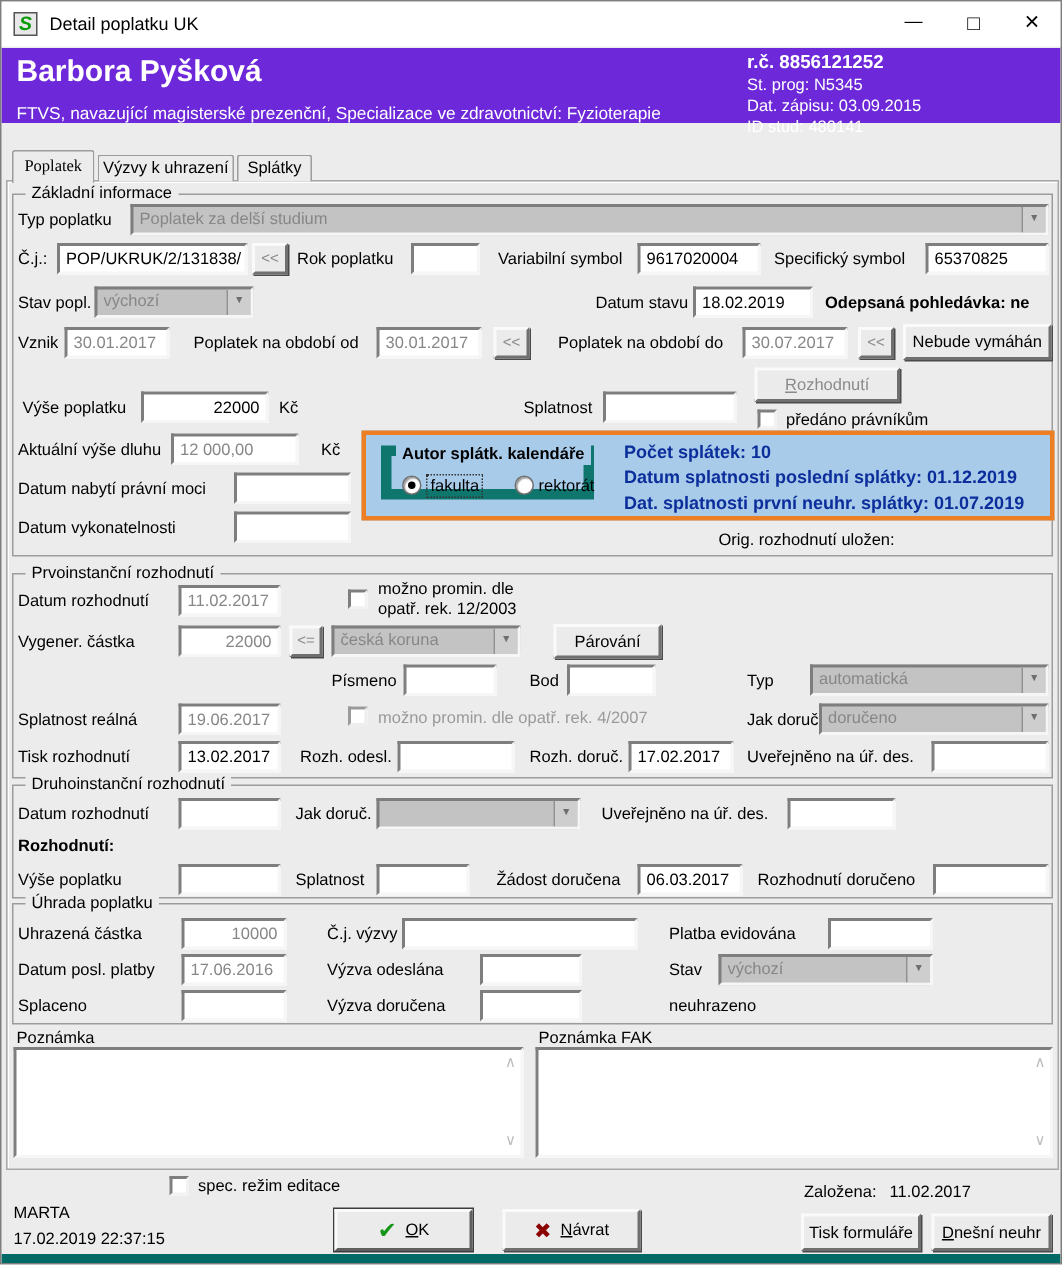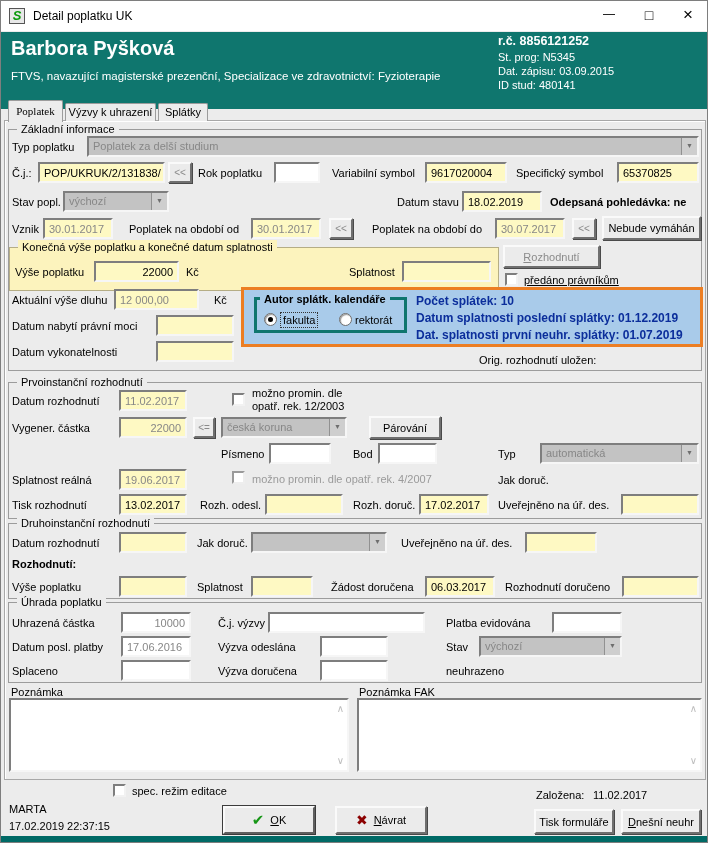--- a/index.html
+++ b/index.html
@@ -47,7 +47,7 @@
     <div style="position:absolute;left:668px;top:0;width:38px;height:30px;text-align:center;line-height:27px;font-size:17px;">×</div>
   </div>
 
-  <div style="position:absolute;left:0;top:31px;width:706px;height:77px;background:#0f766e;color:#fff;">
+  <div style="position:absolute;left:0;top:31px;width:706px;height:50px;background:#6d28d9;color:#fff;">
     <div class="L b" style="left:10px;top:5px;font-size:20px;line-height:22px;">Barbora Pyšková</div>
     <div class="L" style="left:10px;top:37px;font-size:11.5px;">FTVS, navazující magisterské prezenční, Specializace ve zdravotnictví: Fyzioterapie</div>
     <div class="L b" style="left:497px;top:2px;font-size:12.5px;">r.č. 8856121252</div>

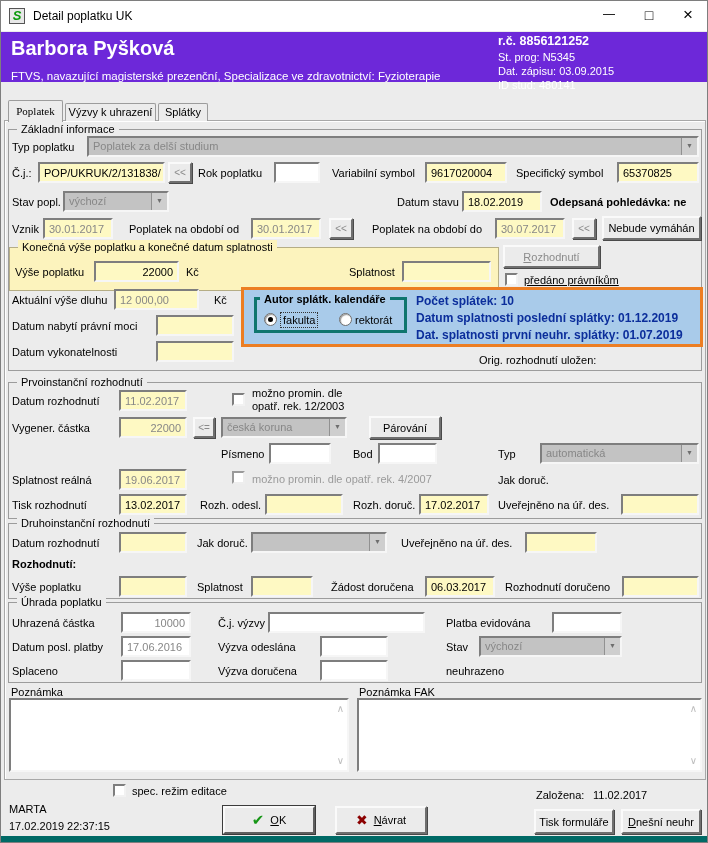--- a/index.html
+++ b/index.html
@@ -8,7 +8,7 @@
        font-family:"Liberation Sans","DejaVu Sans",sans-serif;font-size:11px;color:#000;overflow:hidden;}
   .L{position:absolute;white-space:nowrap;line-height:14px;}
   .b{font-weight:bold;}
-  .F{position:absolute;height:21px;line-height:16px;padding:1px 4px;background:#fef9c3;color:#000;
+  .F{position:absolute;height:21px;line-height:16px;padding:1px 4px;background:#ffffff;color:#000;
      border:2px solid;border-color:#7e7e7e #f6f6f6 #f6f6f6 #7e7e7e;overflow:hidden;white-space:nowrap;}
   .gray{color:#878787;}
   .white{background:#fff;}

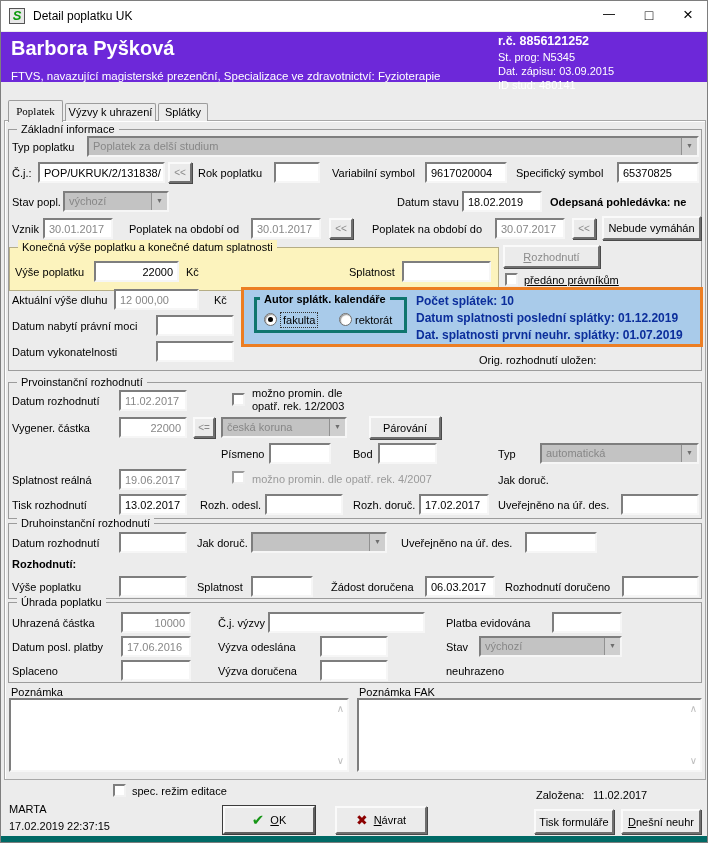--- a/index.html
+++ b/index.html
@@ -105,9 +105,6 @@
     <span>Nebude vymáhán</span>
     </div>
 
-  <div class="GB" style="left:8px;top:246px;width:490px;height:44px;background:#FCF3BD;border-color:#b5ad85;">
-    <div class="GT" style="background:#FCF3BD;">Konečná výše poplatku a konečné datum splatnosti</div>
-  </div>
   <div class="L" style="left:14px;top:264px;">Výše poplatku</div>
   <div class="F num" style="left:93px;top:260px;width:85px;">22000</div>
   <div class="L" style="left:185px;top:264px;">Kč</div>

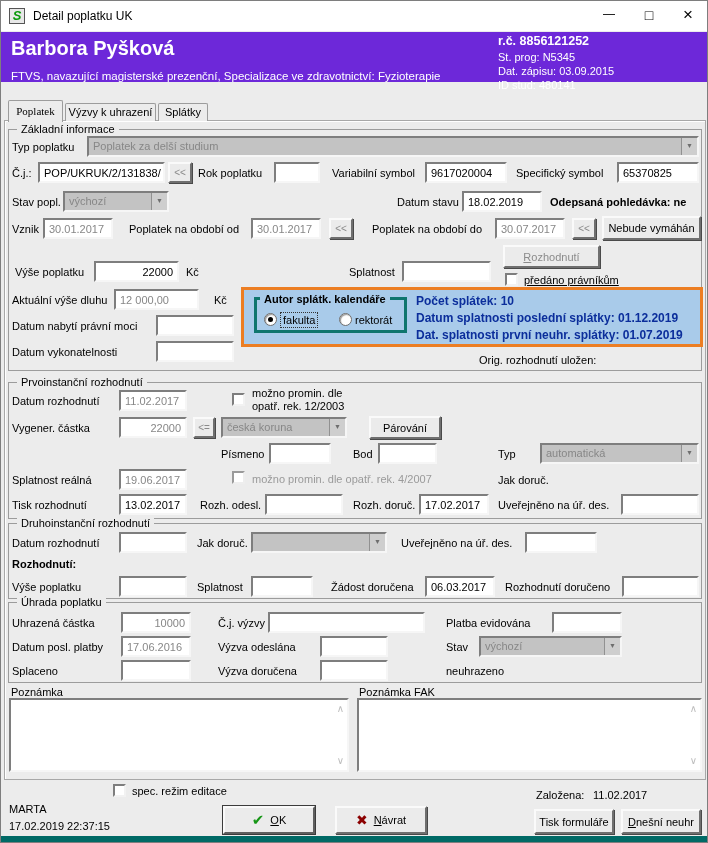--- a/index.html
+++ b/index.html
@@ -115,7 +115,7 @@
     <span><span class="u">R</span><span>ozhodnutí</span></span>
   </div>
   <div class="CB" style="left:504px;top:272px;"></div>
-  <div class="L" style="left:523px;top:272px;text-decoration:underline;">předáno právníkům</div>
+  <div class="L" style="left:523px;top:272px;">předáno právníkům</div>
 
   <div class="L" style="left:11px;top:292px;">Aktuální výše dluhu</div>
   <div class="F gray" style="left:113px;top:288px;width:85px;">12 000,00</div>

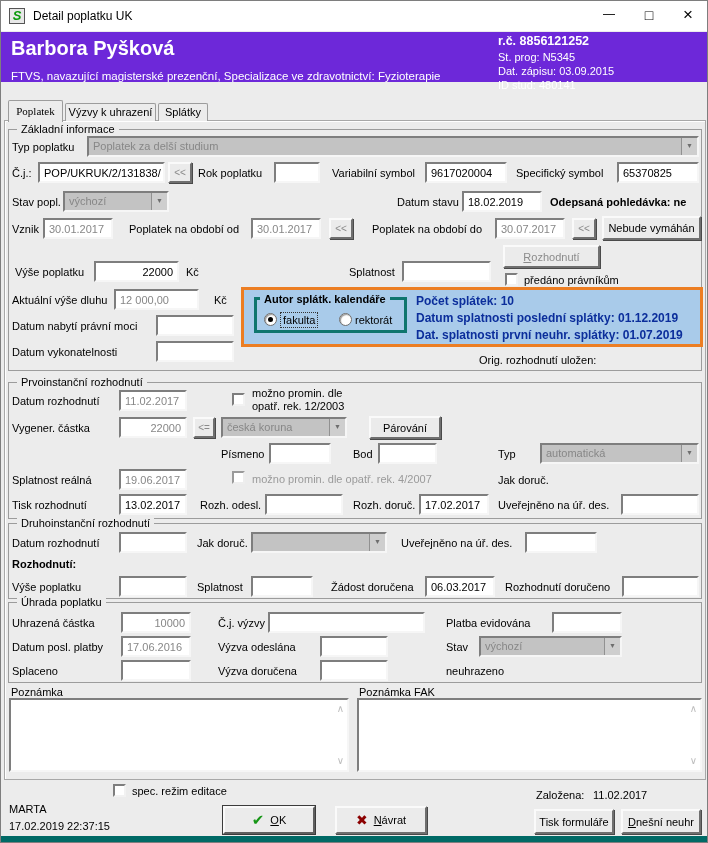--- a/index.html
+++ b/index.html
@@ -122,7 +122,7 @@
   <div class="L" style="left:213px;top:292px;">Kč</div>
 
   <div style="position:absolute;left:240px;top:286px;width:462px;height:60px;background:#A9CBEA;border:3px solid #EC7E23;">
-    <div style="position:absolute;left:10px;top:7px;width:153px;height:36px;border:3px solid #0f766e;">
+    <div style="position:absolute;left:10px;top:7px;width:142px;height:36px;border:7px solid #0f766e;">
       <div class="GT b" style="background:#A9CBEA;left:3px;">Autor splátk. kalendáře</div>
       <div class="RD on" style="left:7px;top:13px;"></div>
       <div class="L" style="left:23px;top:12px;border:1px dotted #333;padding:0 2px;">

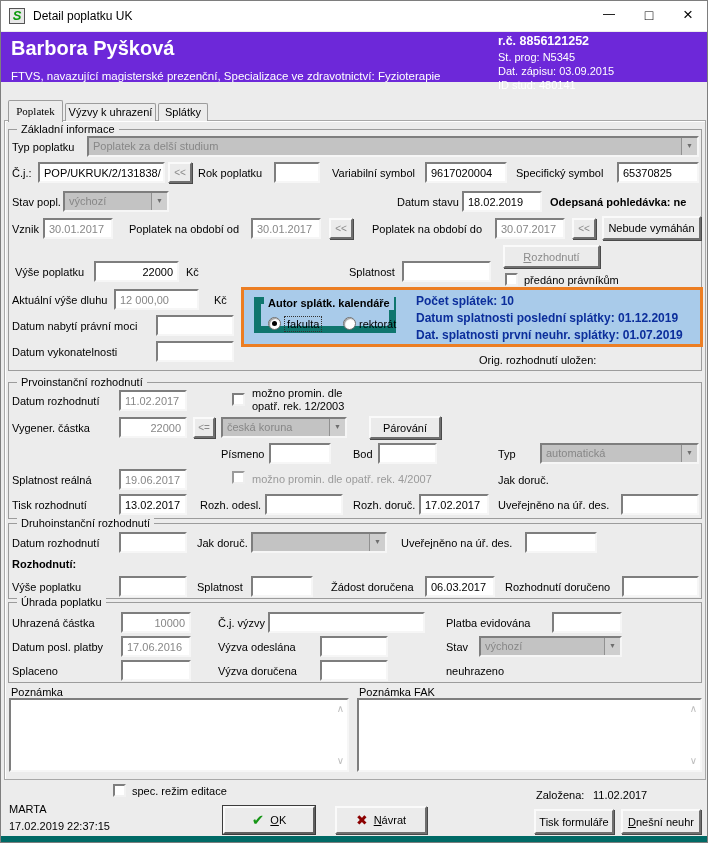--- a/index.html
+++ b/index.html
@@ -175,6 +175,10 @@
   <div class="CB" style="left:231px;top:470px;border-color:#9a9a9a #eee #eee #9a9a9a;"></div>
   <div class="L" style="left:251px;top:471px;color:#9a9a9a;">možno promin. dle opatř. rek. 4/2007</div>
   <div class="L" style="left:497px;top:472px;">Jak doruč.</div>
+  <div class="DD" style="left:545px;top:468px;width:153px;">
+    <span class="v">doručeno</span>
+    <span class="a">▼</span>
+  </div>
 
   <div class="L" style="left:11px;top:497px;">Tisk rozhodnutí</div>
   <div class="F" style="left:118px;top:493px;width:68px;">13.02.2017</div>

